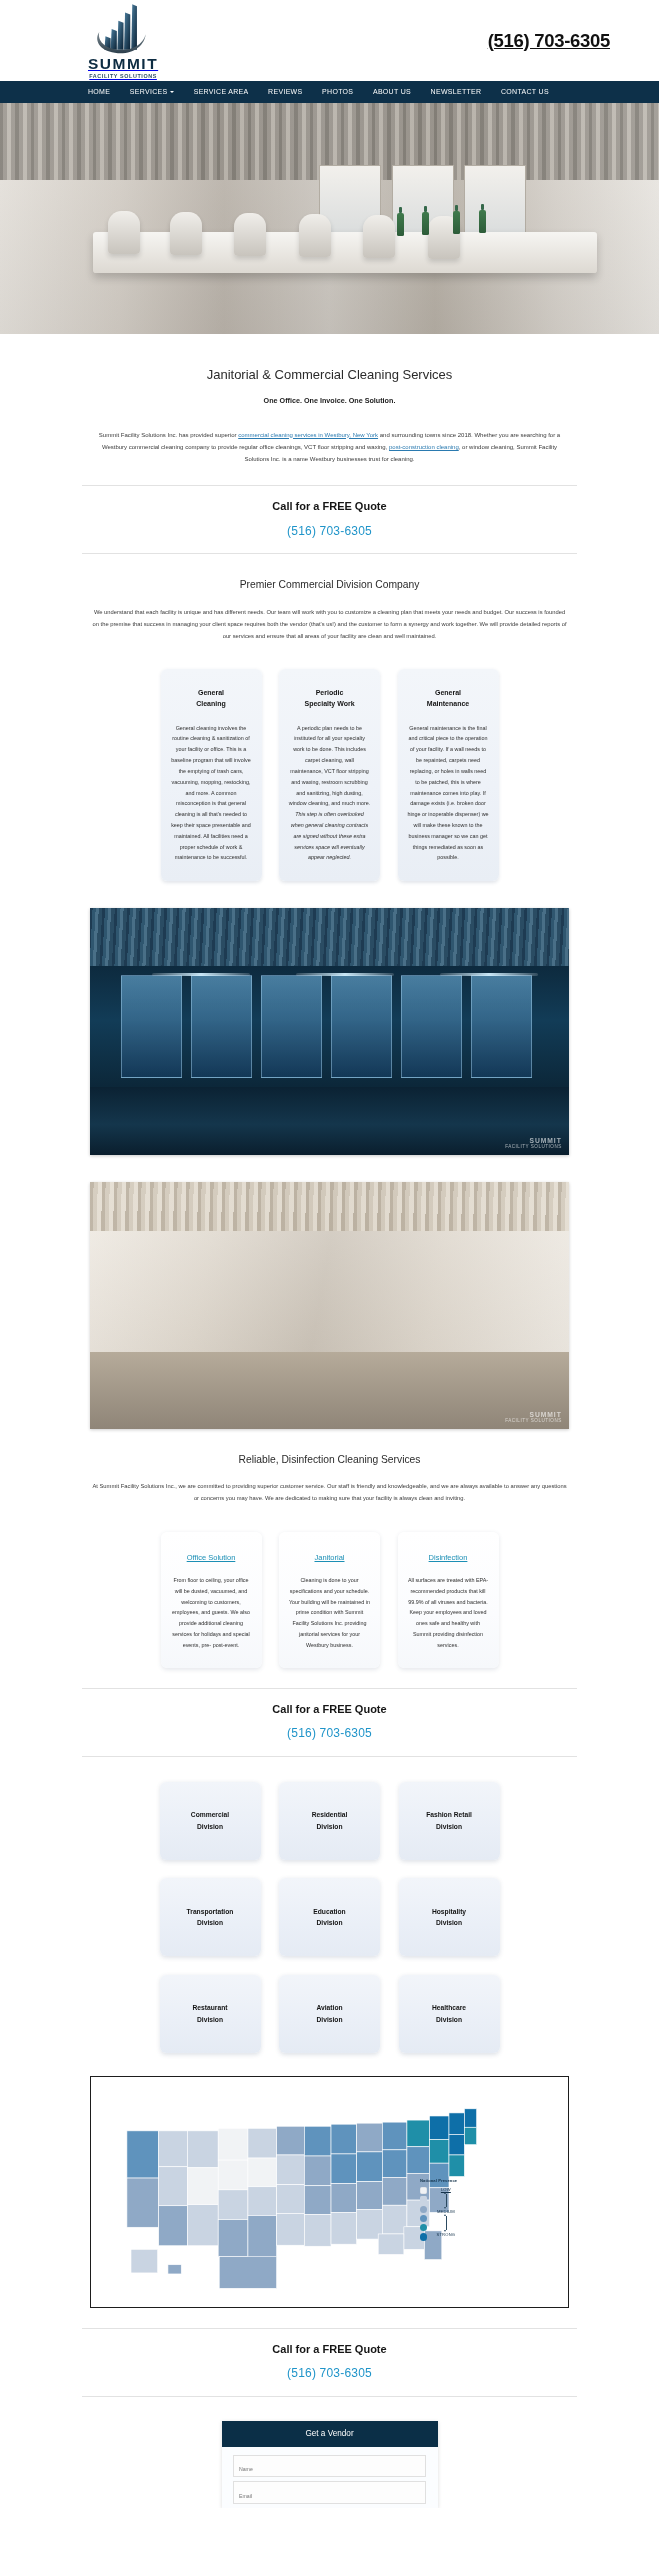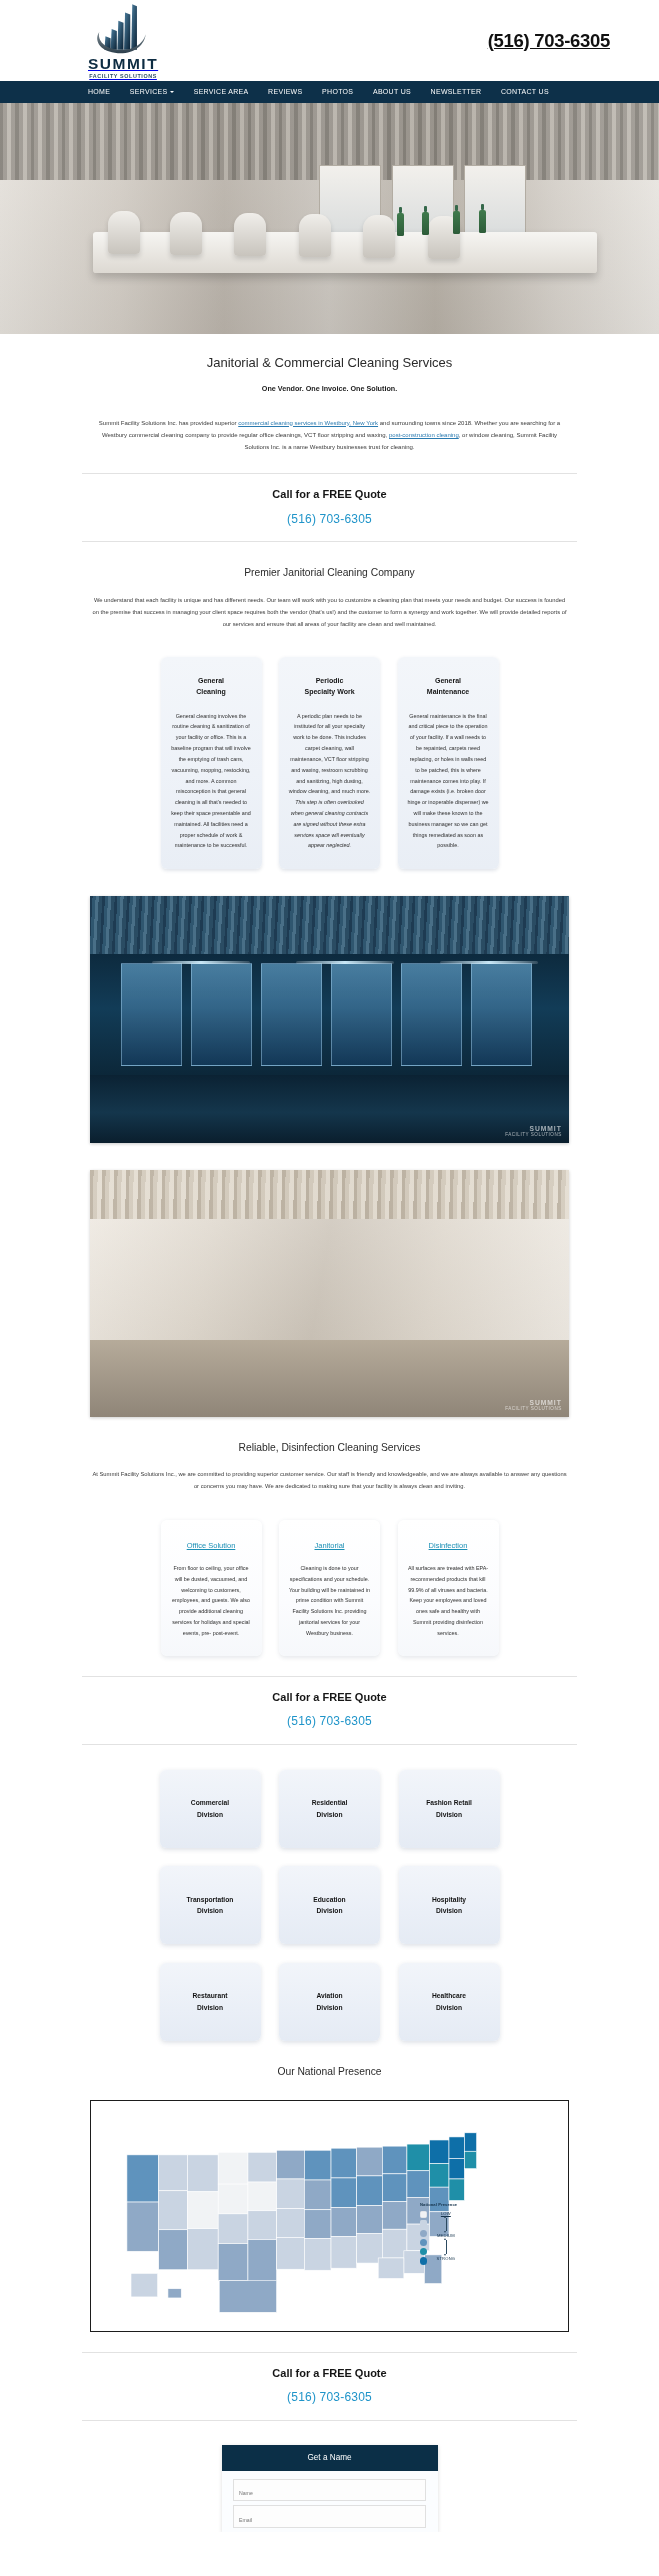--- a/index.html
+++ b/index.html
@@ -110,7 +110,7 @@
 
   h1.page-title {
     text-align:center; font-size: 13px; font-weight: normal;
-    color: #2b2b2b; padding: 21.6px 0 0;
+    color: #2b2b2b; padding: 21.6px 0 0; margin-top: 12px;
   }
   h2.sub-title {
     text-align:center; font-size: 9px; font-weight: normal;

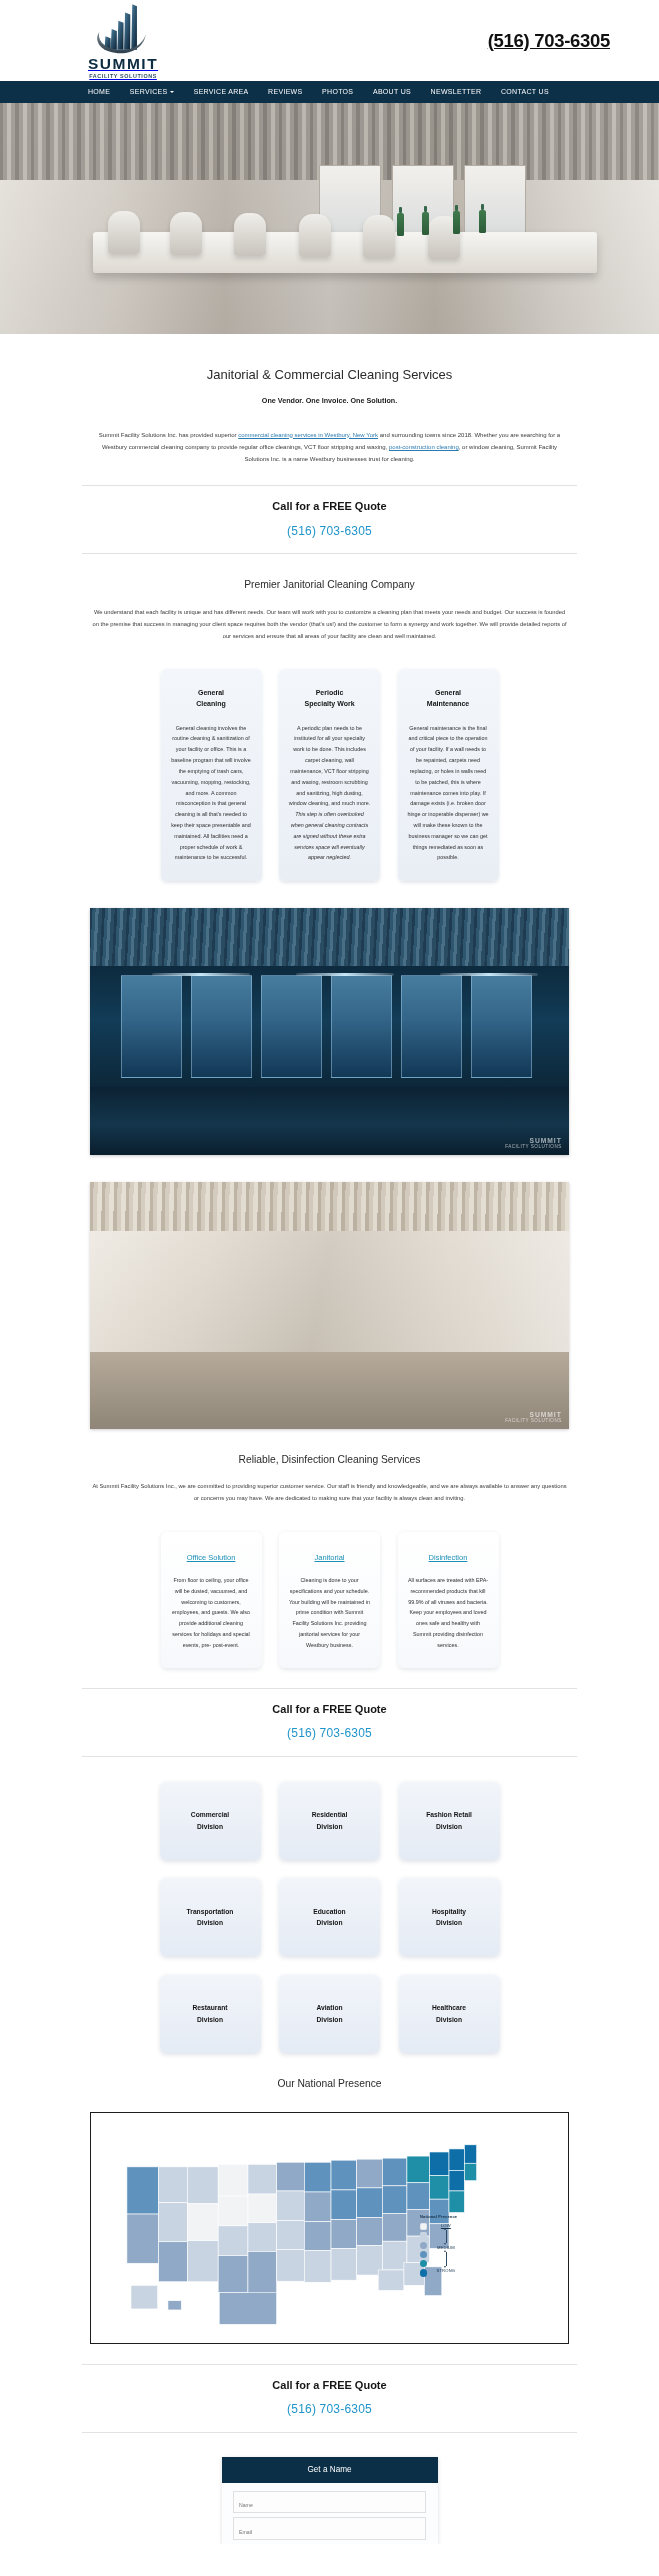--- a/index.html
+++ b/index.html
@@ -395,7 +395,7 @@
   </section>
 
   <h1 class="page-title">Janitorial &amp; Commercial Cleaning Services</h1>
-  <h3 class="tag-line">One Vendor. One Invoice. One Solution.</h3>
+  <h3 class="tag-line">One Office. One Invoice. One Solution.</h3>
 
   <p class="intro-para">
     <span>Summit Facility Solutions Inc. has provided superior </span><a href="#">commercial cleaning services in Westbury, New York</a><span> and surrounding towns since 2018. Whether you are searching for a Westbury commercial cleaning company to provide regular office cleanings, VCT floor stripping and waxing, </span><a href="#">post-construction cleaning</a><span>, or window cleaning, Summit Facility Solutions Inc. is a name Westbury businesses trust for cleaning.</span>

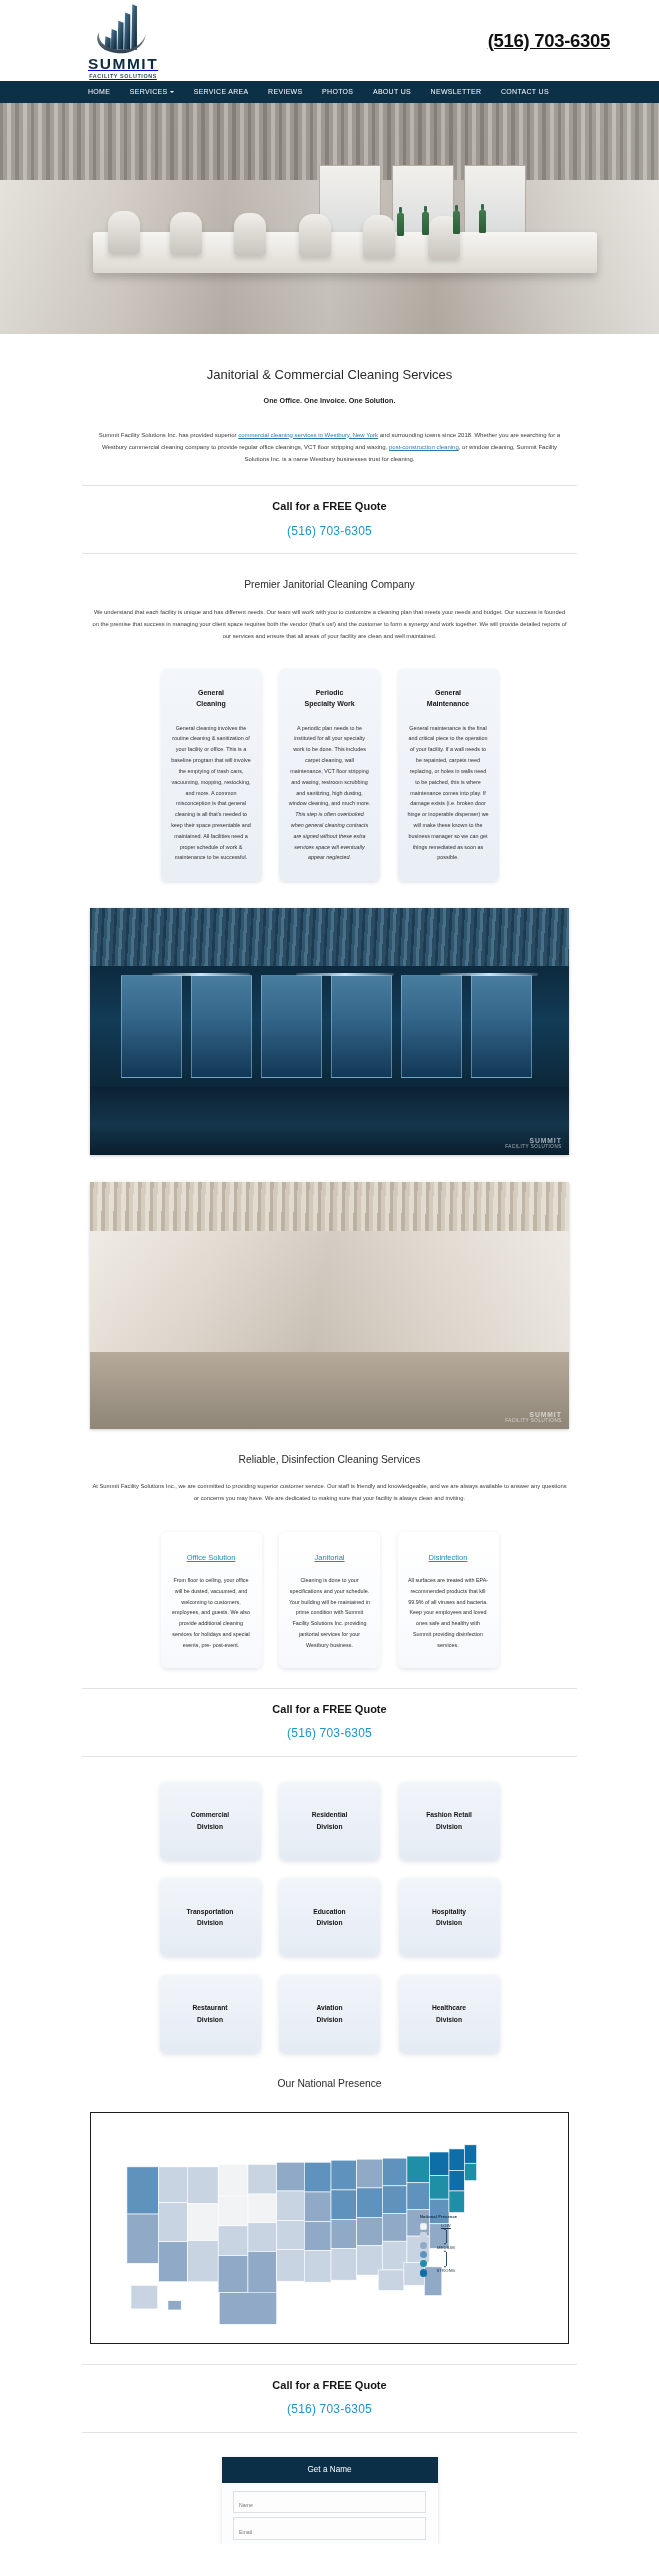--- a/index.html
+++ b/index.html
@@ -406,7 +406,7 @@
     <a class="cta-phone" href="#">(516) 703-6305</a>
   </div>
 
-  <h2 class="sec-head">Premier Janitorial Cleaning Company</h2>
+  <h2 class="sec-head">Premier Commercial Division Company</h2>
   <p class="sec-para">We understand that each facility is unique and has different needs. Our team will work with you to customize a cleaning plan that meets your needs and budget. Our success is founded on the premise that success in managing your client space requires both the vendor (that's us!) and the customer to form a synergy and work together. We will provide detailed reports of our services and ensure that all areas of your facility are clean and well maintained.</p>
 
   <div class="card-row">

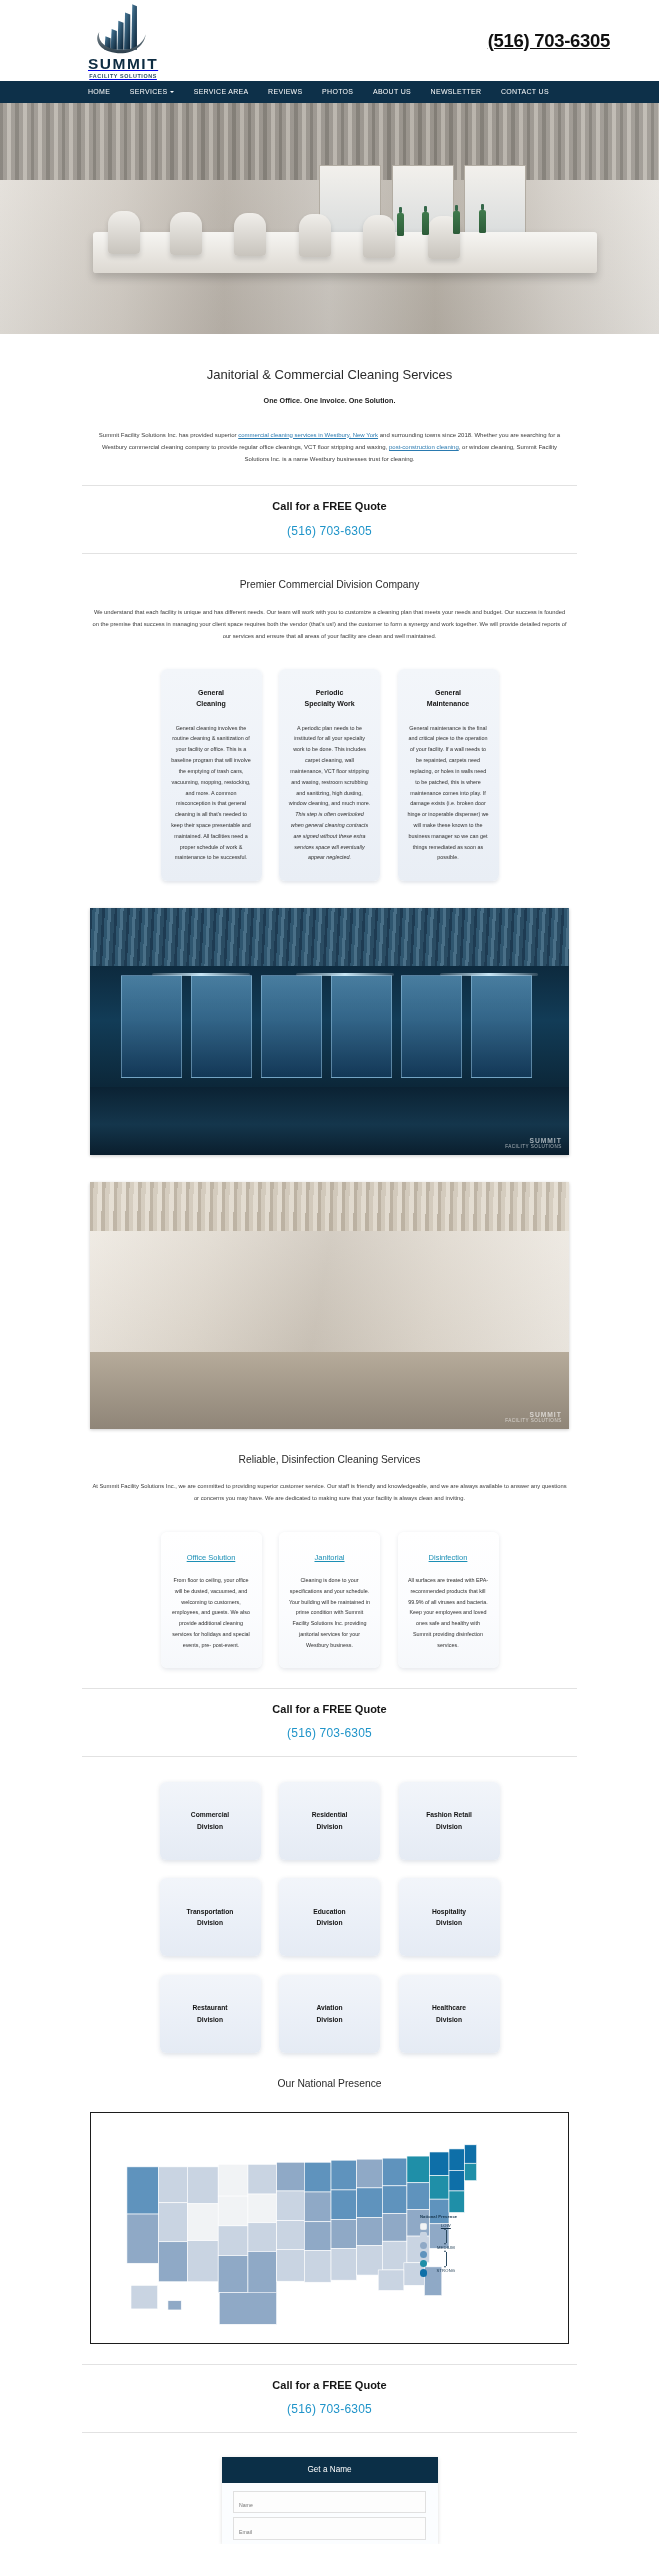--- a/index.html
+++ b/index.html
@@ -518,7 +518,6 @@
     </div>
   </div>
 
-  <h2 class="sec-head">Our National Presence</h2>
   <div class="map-box">
     <svg class="map-canvas" viewBox="0 0 930 450">
       <g stroke="#ffffff" stroke-width="1.2">

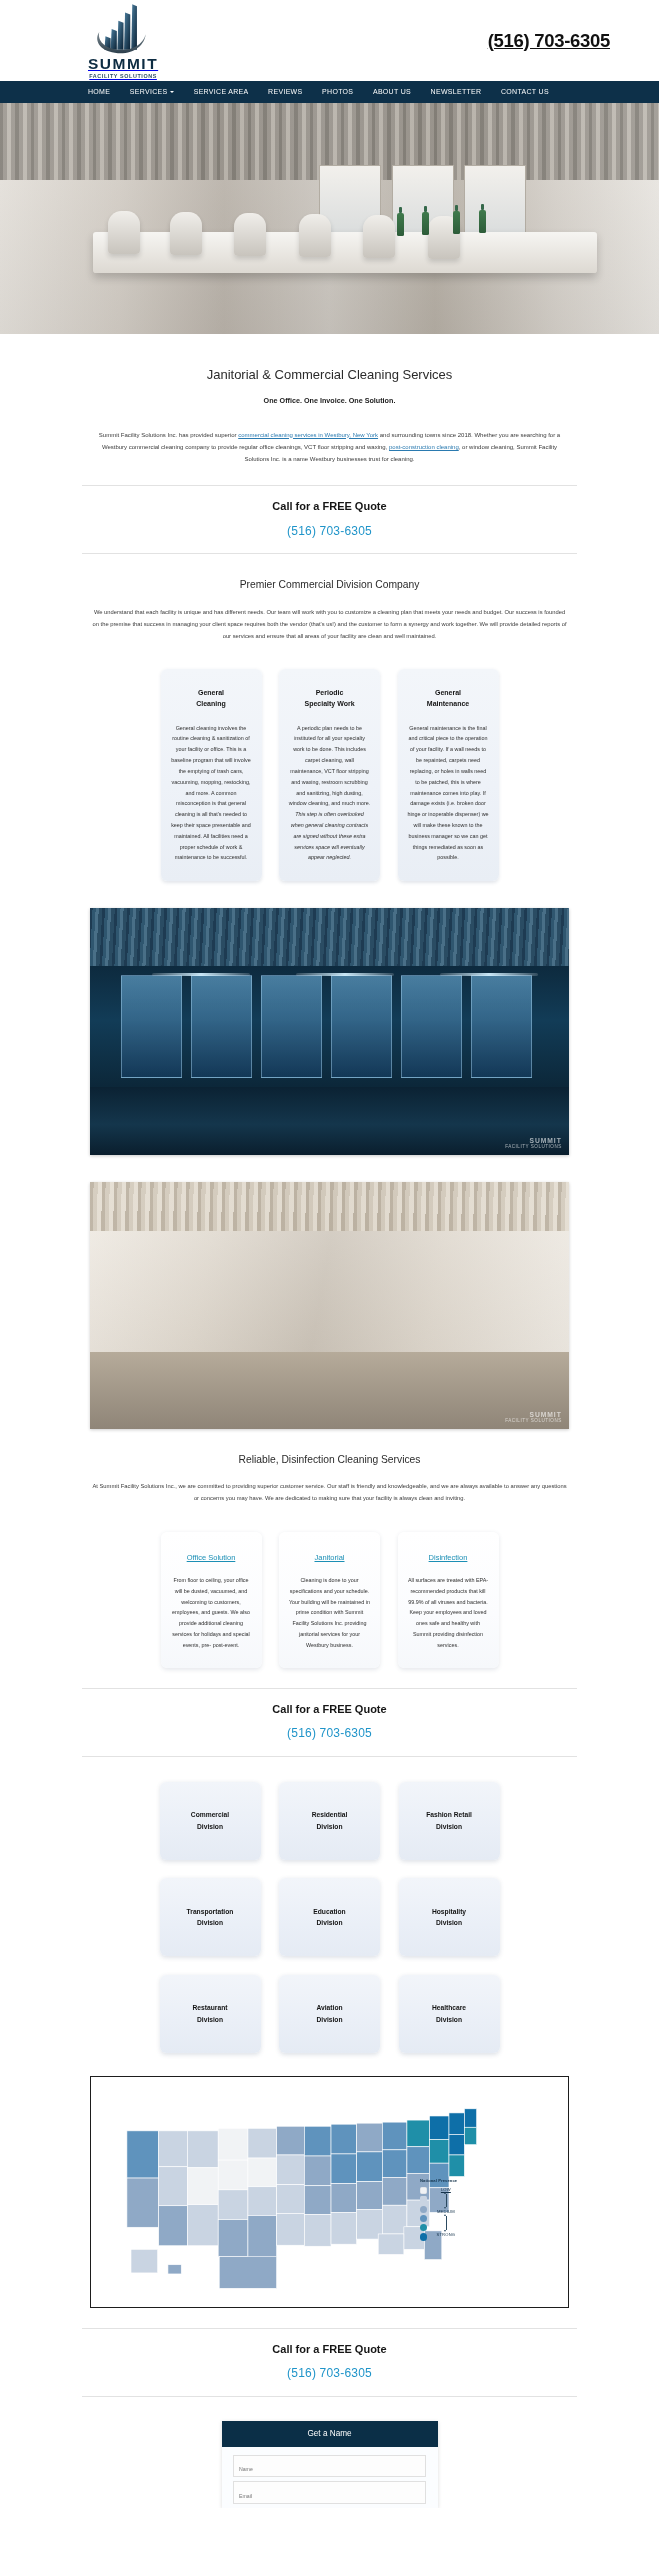--- a/index.html
+++ b/index.html
@@ -614,7 +614,7 @@
   </div>
 
   <div class="form-card">
-    <div class="form-head">Get a Name</div>
+    <div class="form-head">Get a Vendor</div>
     <div class="form-body">
       <input class="fld" type="text" placeholder="Name" style="">
       <input class="fld" type="email" placeholder="Email" style="">

